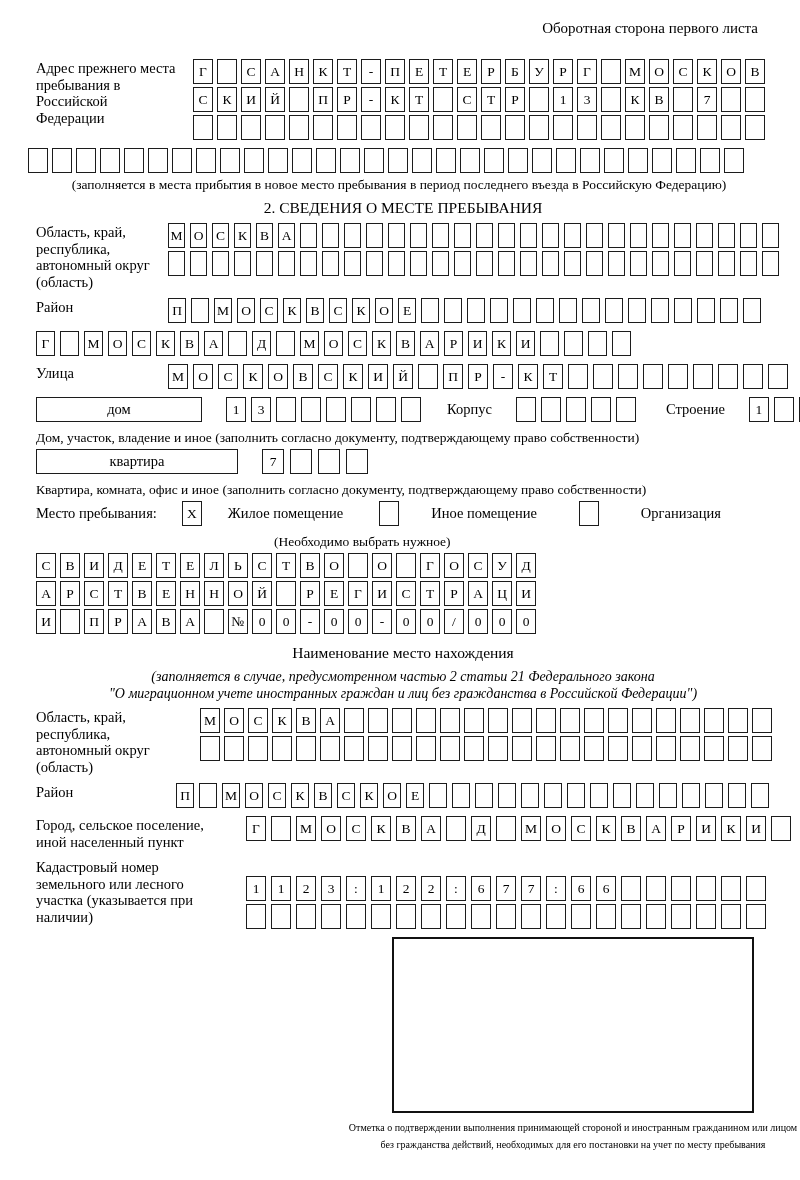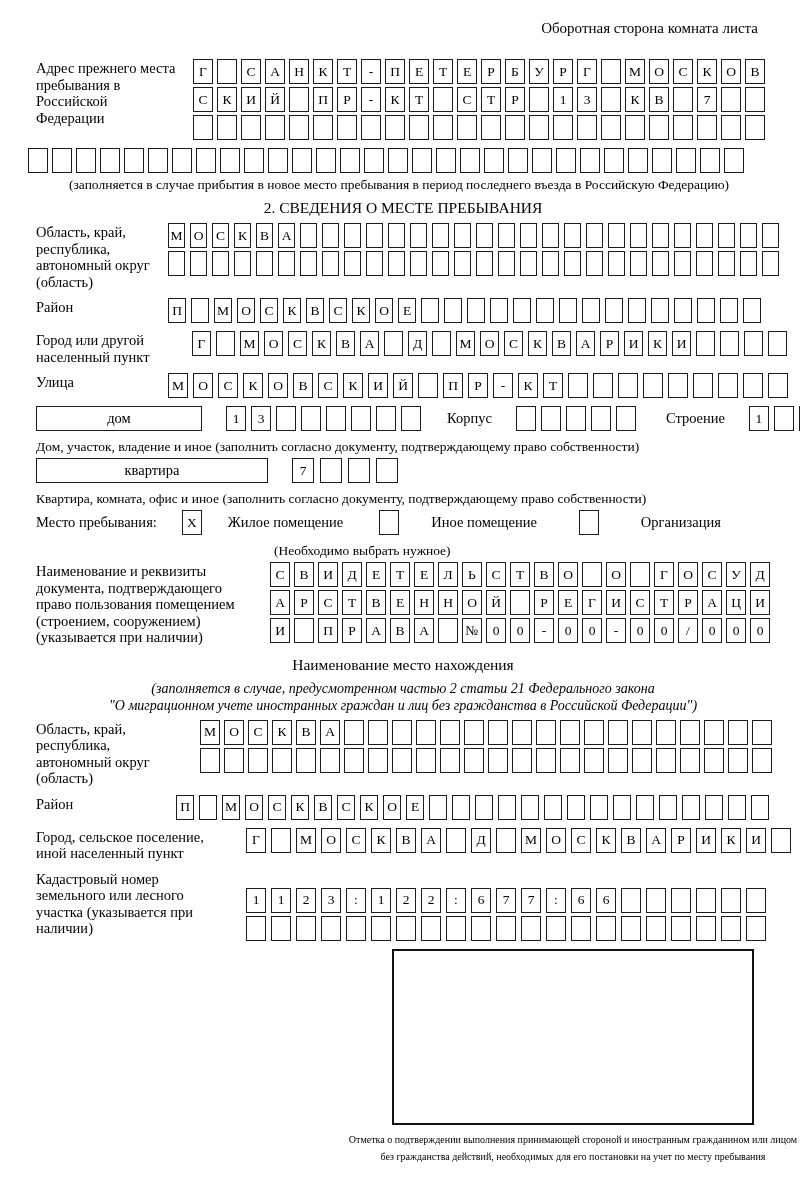--- a/index.html
+++ b/index.html
@@ -62,7 +62,7 @@
 
 <div class="page">
 
-  <div class="corner">Оборотная сторона комната листа</div>
+  <div class="corner">Оборотная сторона первого листа</div>
 
   <div class="frow">
     <div class="lbl" style="width:141px">Адрес прежнего места пребывания в Российской Федерации</div>

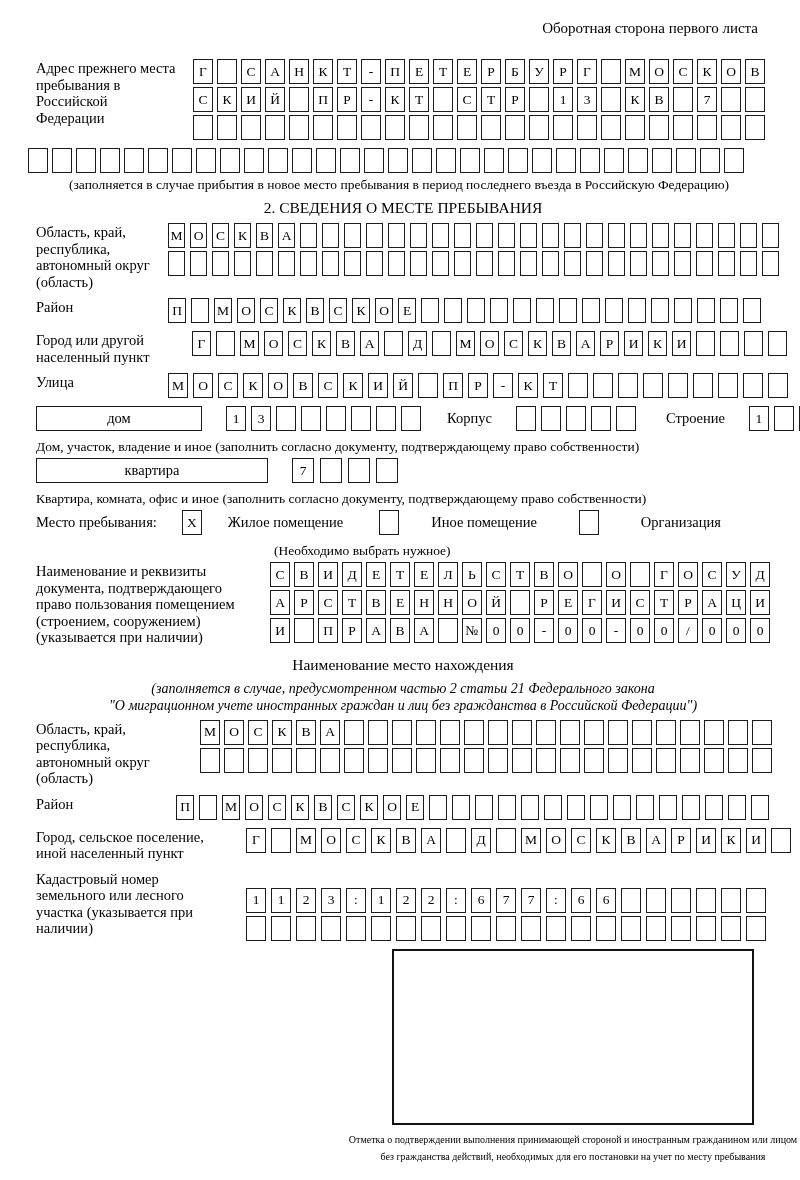--- a/index.html
+++ b/index.html
@@ -179,7 +179,7 @@
       <span class="cbox"></span>
       <span class="cbox"></span>
     </div>
-  <div class="note center">(заполняется в случае прибытия в новое место пребывания в период последнего въезда в Российскую Федерацию)</div>
+  <div class="note center">(заполняется в места прибытия в новое место пребывания в период последнего въезда в Российскую Федерацию)</div>
 
   <div class="sec-title">2. СВЕДЕНИЯ О МЕСТЕ ПРЕБЫВАНИЯ</div>
 

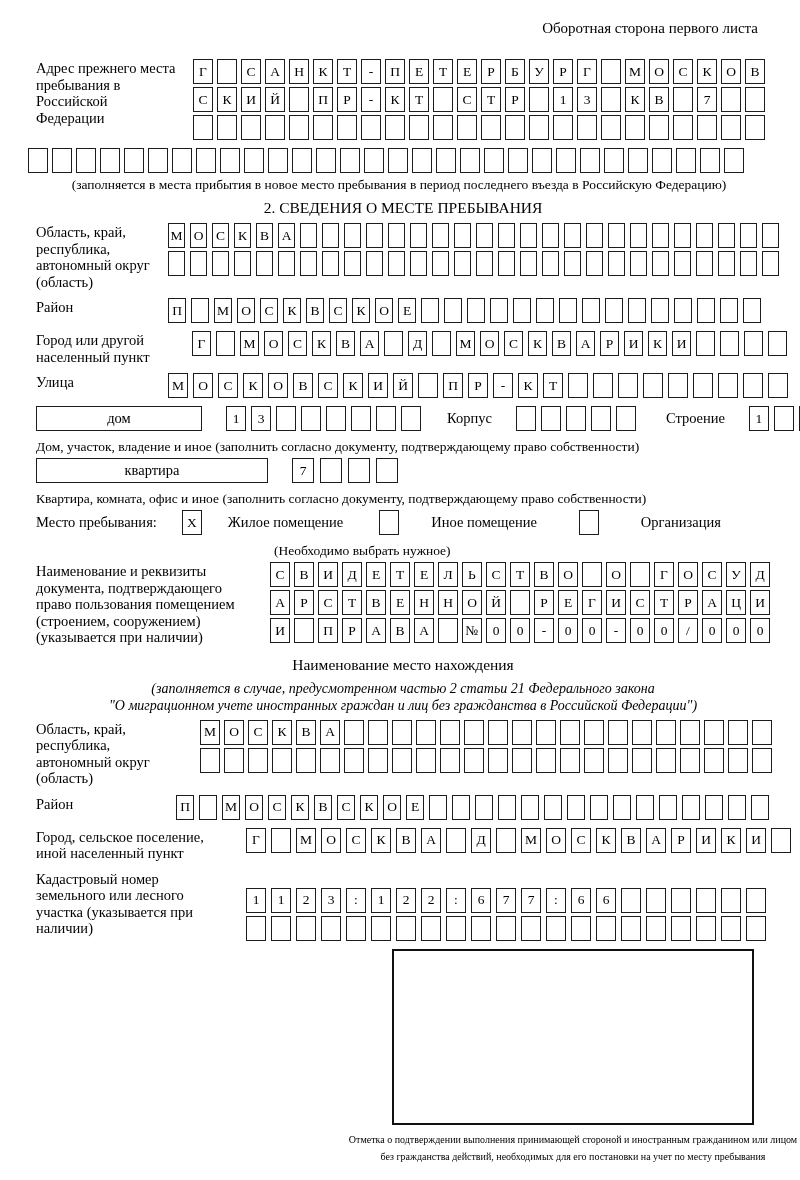--- a/index.html
+++ b/index.html
@@ -282,7 +282,6 @@
   </div>
 
   <div class="frow">
-    <div class="lbl" style="width:140px">Город или другой населенный пункт</div>
     <div class="boxrow" style="--bw:19px;--gap:5px">
         <span class="cbox">Г</span>
         <span class="cbox"></span>

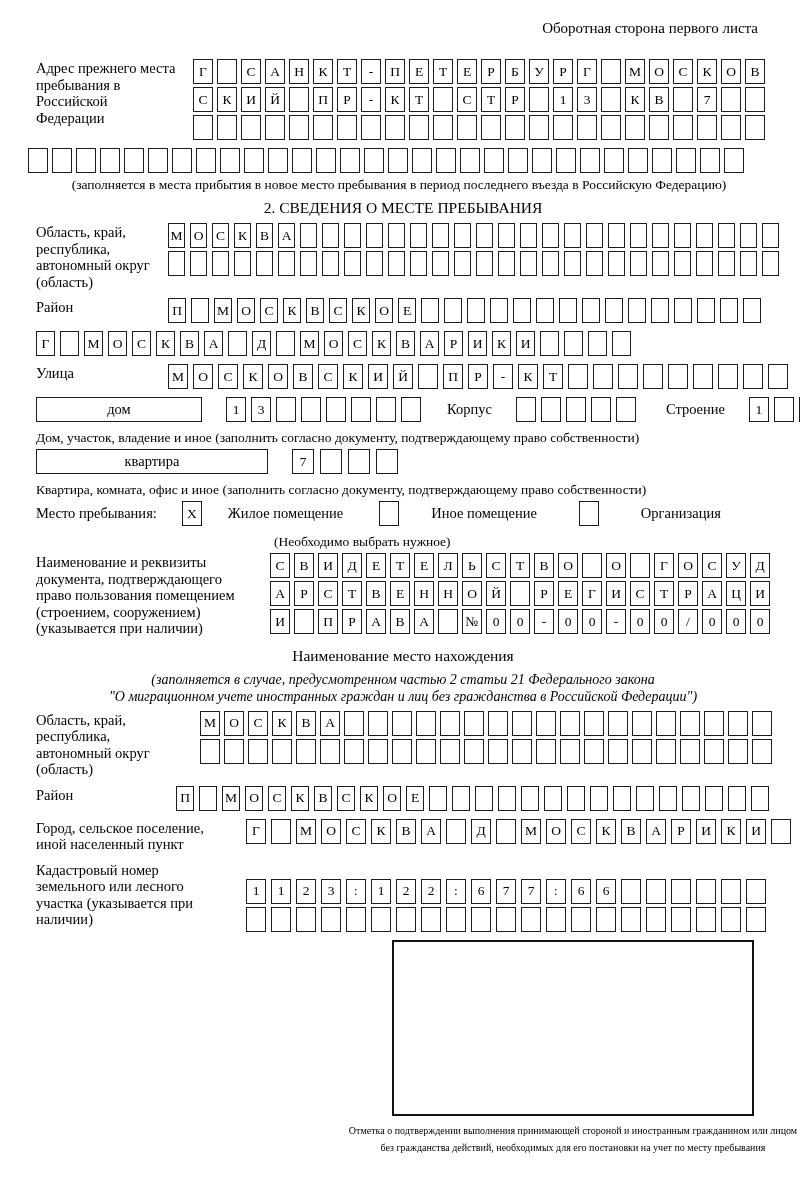--- a/index.html
+++ b/index.html
@@ -373,7 +373,7 @@
   <div class="note">Дом, участок, владение и иное (заполнить согласно документу, подтверждающему право собственности)</div>
 
   <div class="frow">
-    <div class="widebox" style="width:232px;margin-right:8px">квартира</div>
+    <div class="widebox" style="width:202px;margin-right:8px">квартира</div>
     <div class="boxrow" style="--bw:22px;--gap:6px">
         <span class="cbox">7</span>
         <span class="cbox"></span>

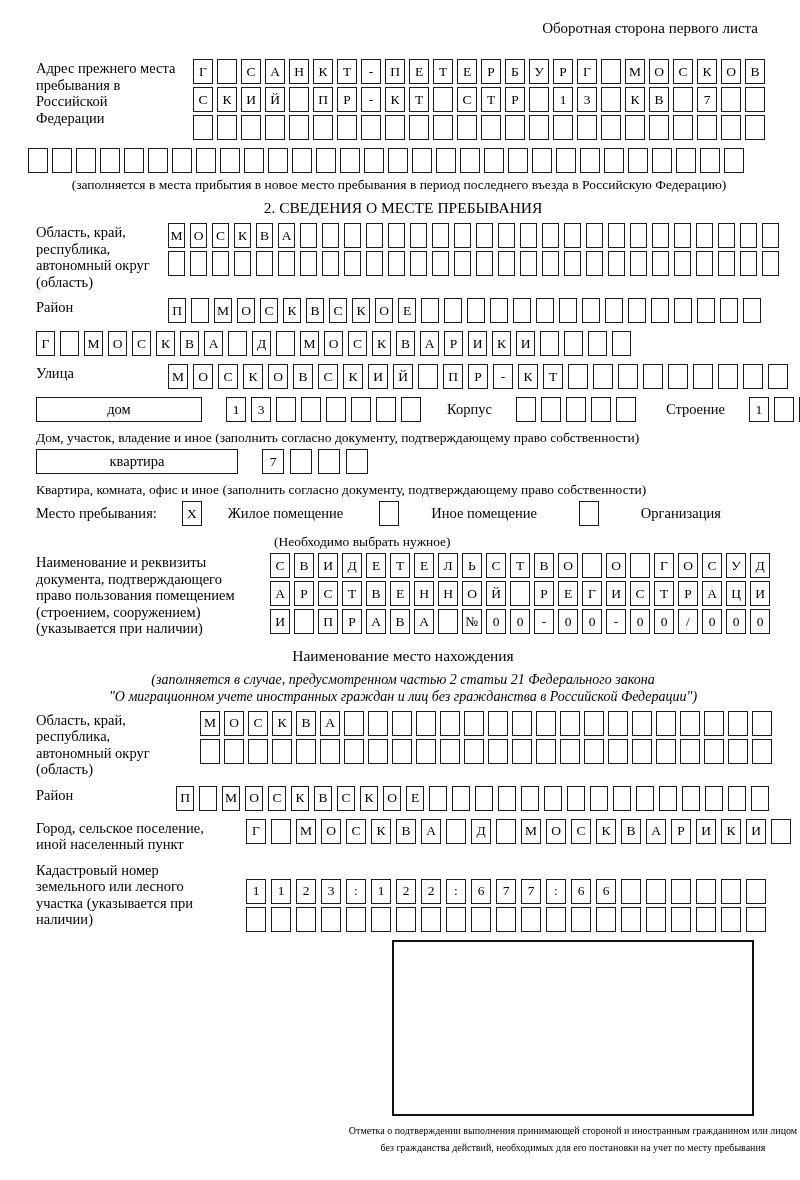--- a/index.html
+++ b/index.html
@@ -395,7 +395,6 @@
   <div class="note" style="margin-left:238px">(Необходимо выбрать нужное)</div>
 
   <div class="frow" style="margin-top:3px">
-    <div class="lbl" style="width:218px">Наименование и реквизиты документа, подтверждающего право пользования помещением (строением, сооружением) (указывается при наличии)</div>
     <div class="stack">
       <div class="boxrow" style="--bw:20px;--gap:4px">
           <span class="cbox">С</span>

